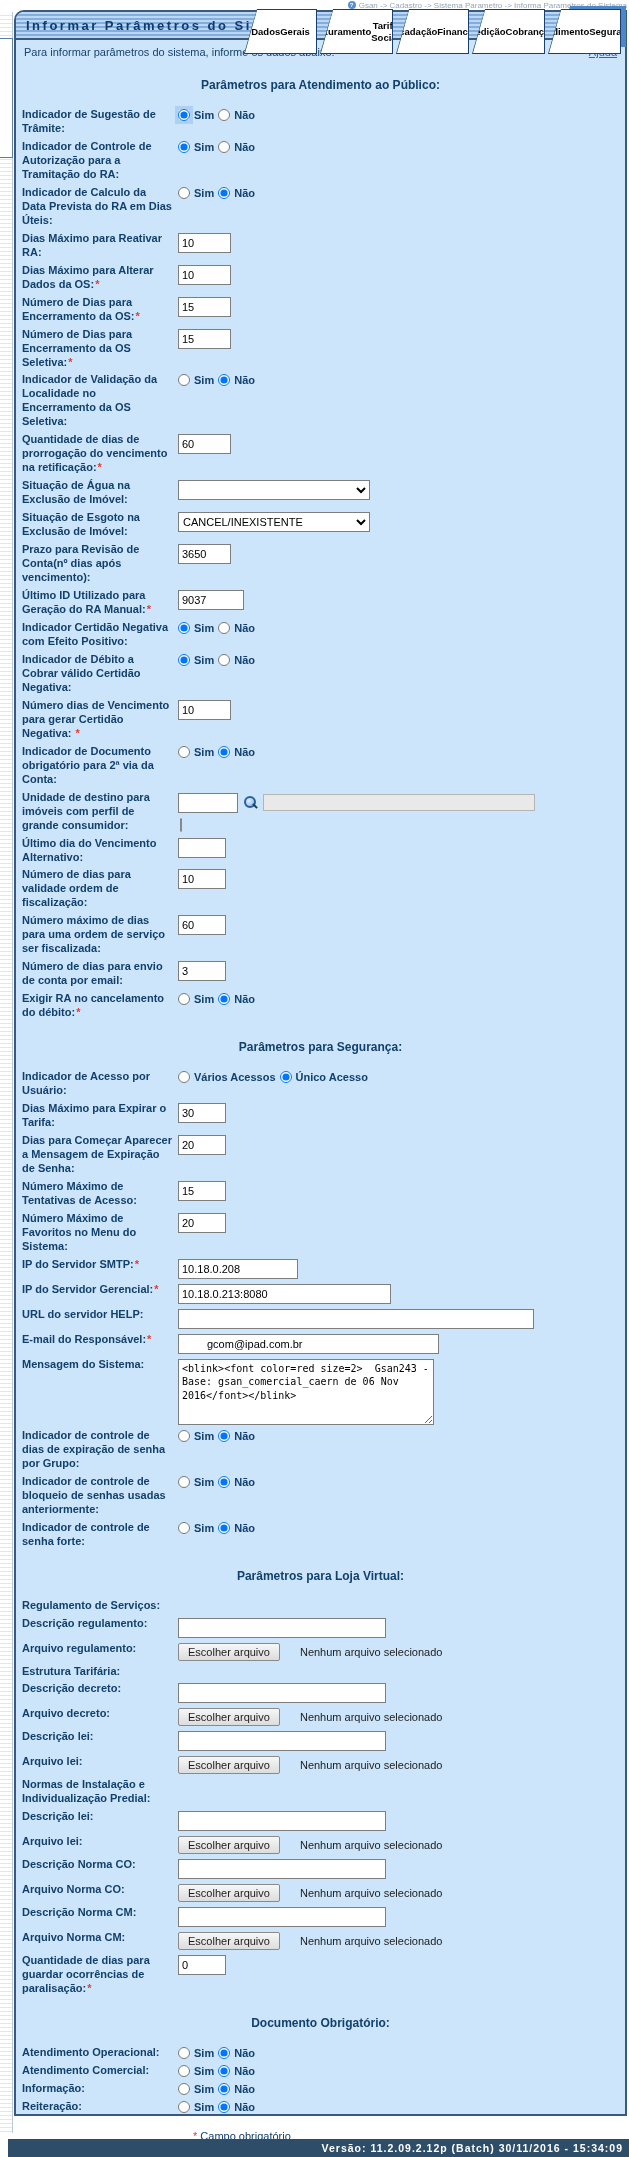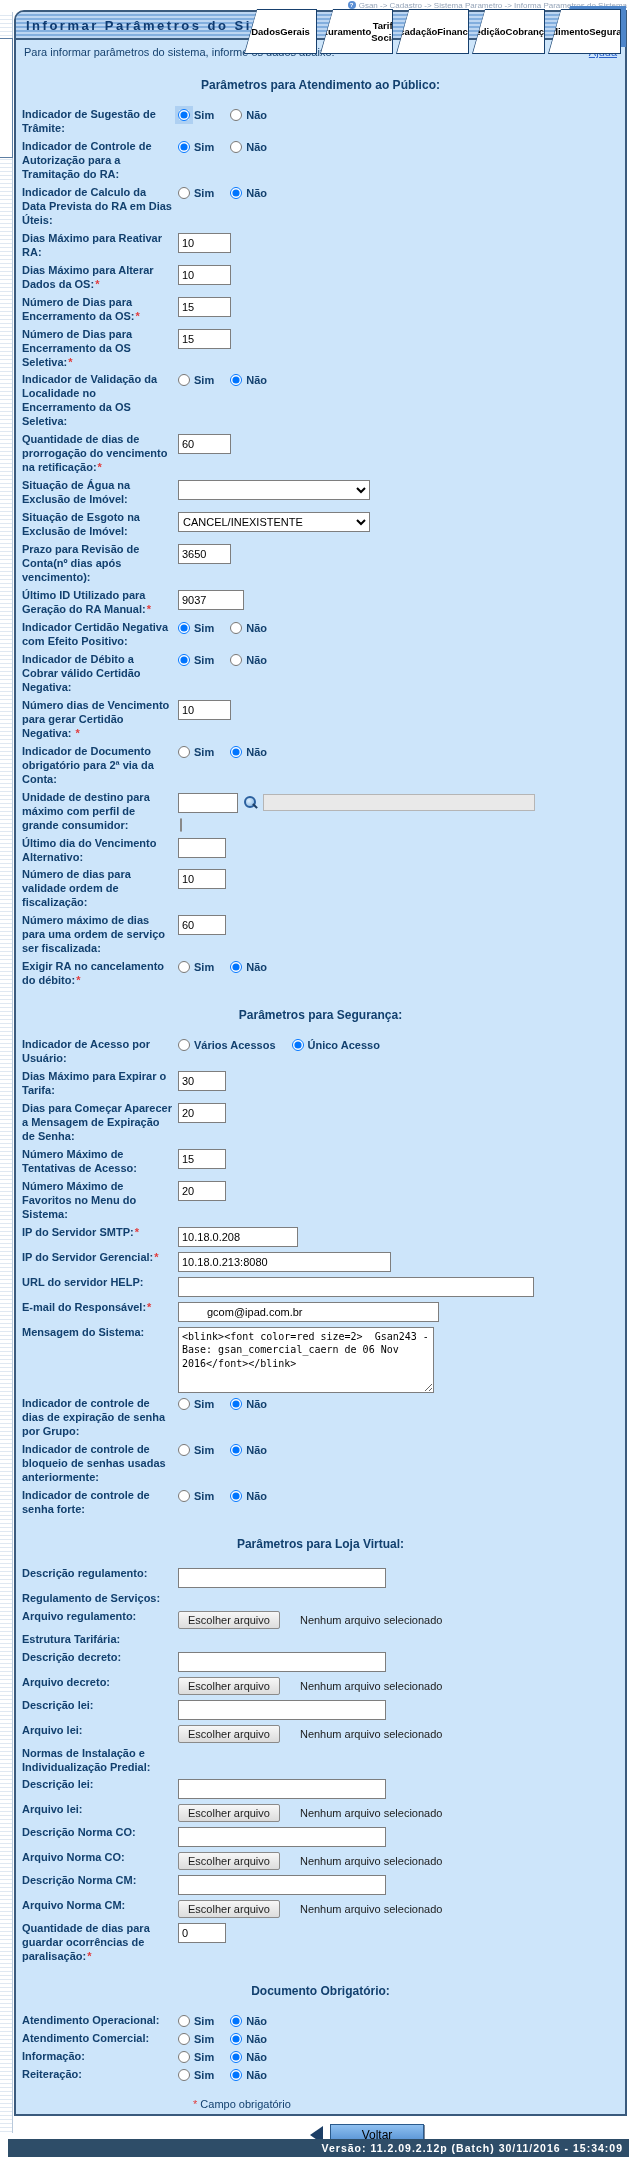--- a/index.html
+++ b/index.html
@@ -52,7 +52,7 @@
     font-family:"Liberation Sans",sans-serif;color:#000;}
   textarea{border:1px solid #7e7e7e;font-family:"DejaVu Sans Mono",monospace;font-size:10px;
     line-height:1.35;color:#000;resize:both;padding:2px 3px;}
-  .radio-opt{display:flex;align-items:center;gap:4px;font-weight:bold;color:#12406e;margin-right:12px;cursor:pointer;}
+  .radio-opt{display:flex;align-items:center;gap:4px;font-weight:bold;color:#12406e;cursor:pointer;}
   .radio-opt input{margin:0;width:12px;height:12px;cursor:pointer;}
   .focus-ring{box-shadow:0 0 0 3px #aed0f2;background:#aed0f2;border-radius:2px;}
   .file-btn{font-size:11px;font-family:"Liberation Sans",sans-serif;padding:2px 9px;

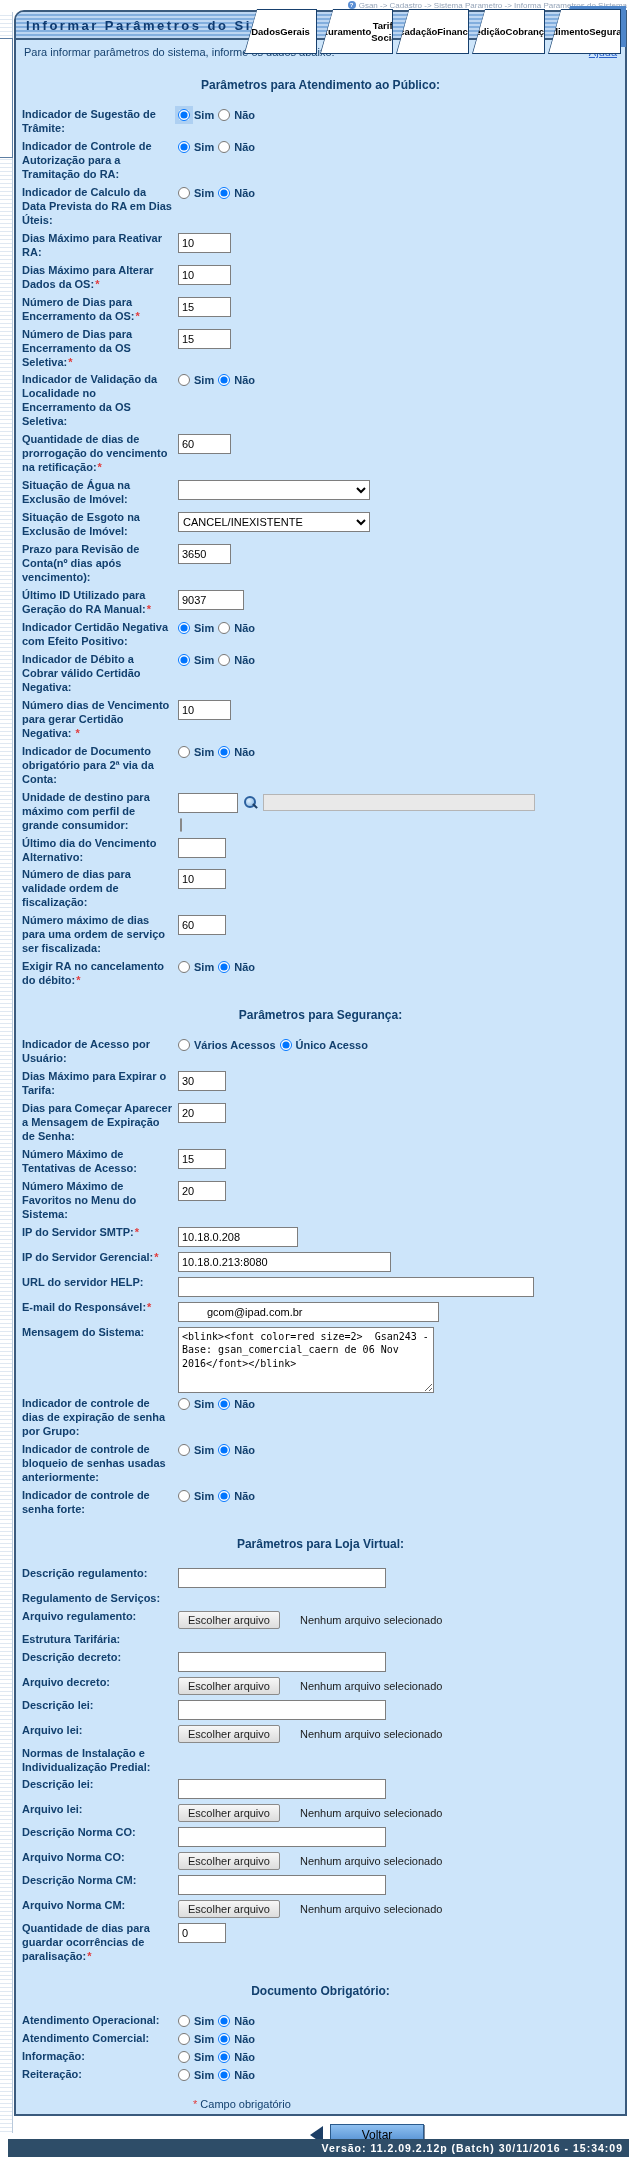--- a/index.html
+++ b/index.html
@@ -300,7 +300,7 @@
           </div>
         </div>
         <div class="frow">
-          <div class="flbl"><span>Unidade de destino para máximo com perfil de grande consumidor:</span></div>
+          <div class="flbl"><span>Unidade de destino para imóveis com perfil de grande consumidor:</span></div>
           <div class="fctl" style="flex-direction: column; align-items: flex-start;">
             <div class="fctl">
               <input class="txt" type="text" value="" style="width: 52px;">

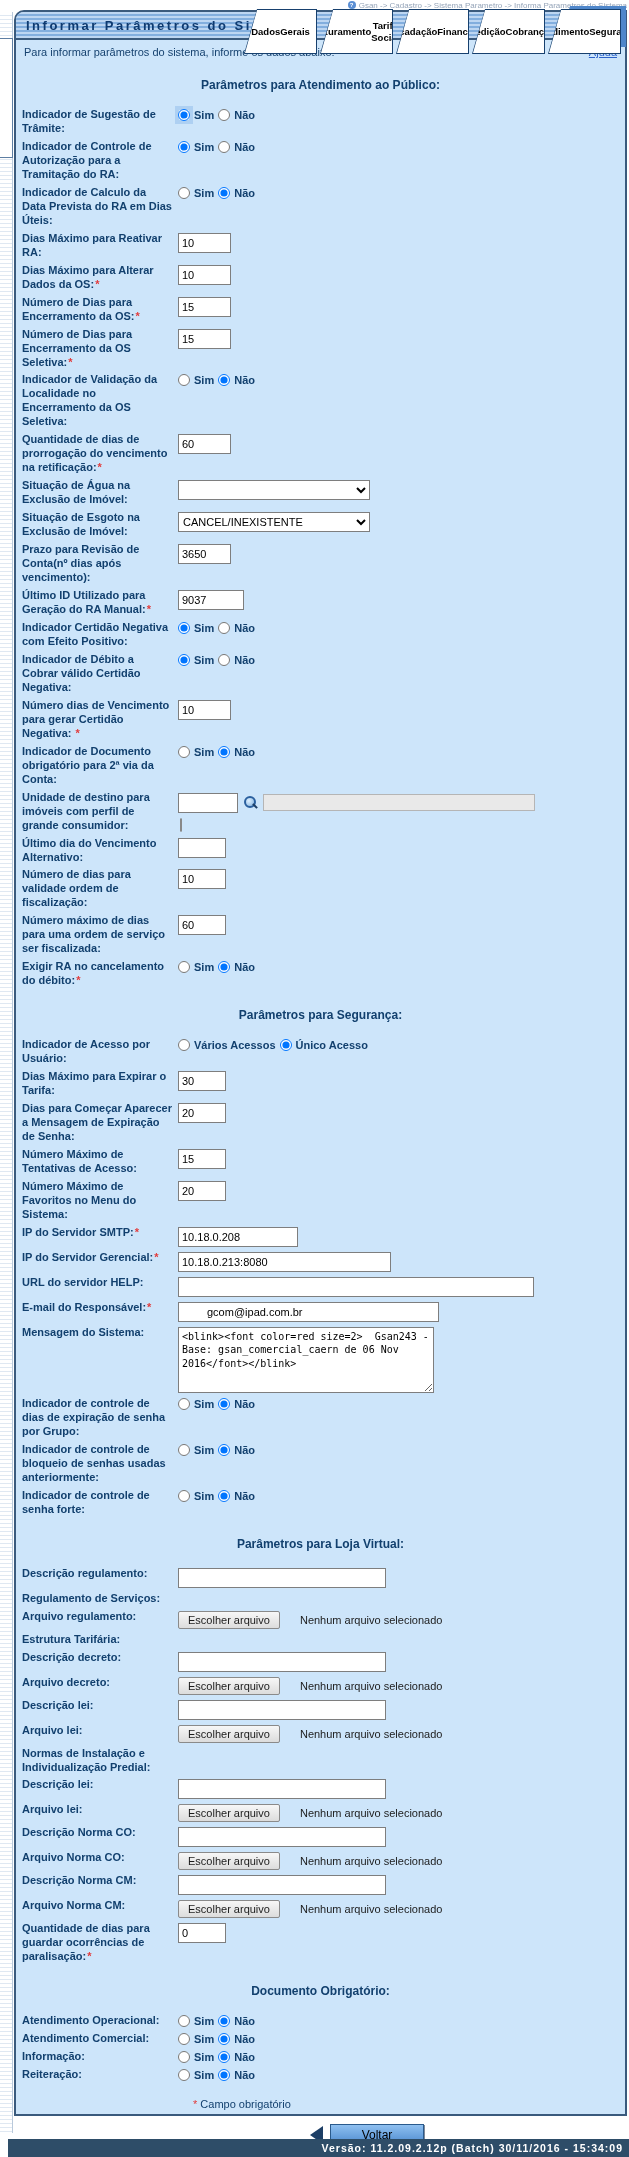--- a/index.html
+++ b/index.html
@@ -329,6 +329,12 @@
           </div>
         </div>
         <div class="frow">
+          <div class="flbl"><span>Número de dias para envio de conta por email:</span></div>
+          <div class="fctl">
+            <input class="txt" type="text" value="3" style="width: 40px;">
+          </div>
+        </div>
+        <div class="frow">
           <div class="flbl"><span>Exigir RA no cancelamento do débito:</span><span class="star">*</span></div>
           <div class="fctl">
             <label class="radio-opt">

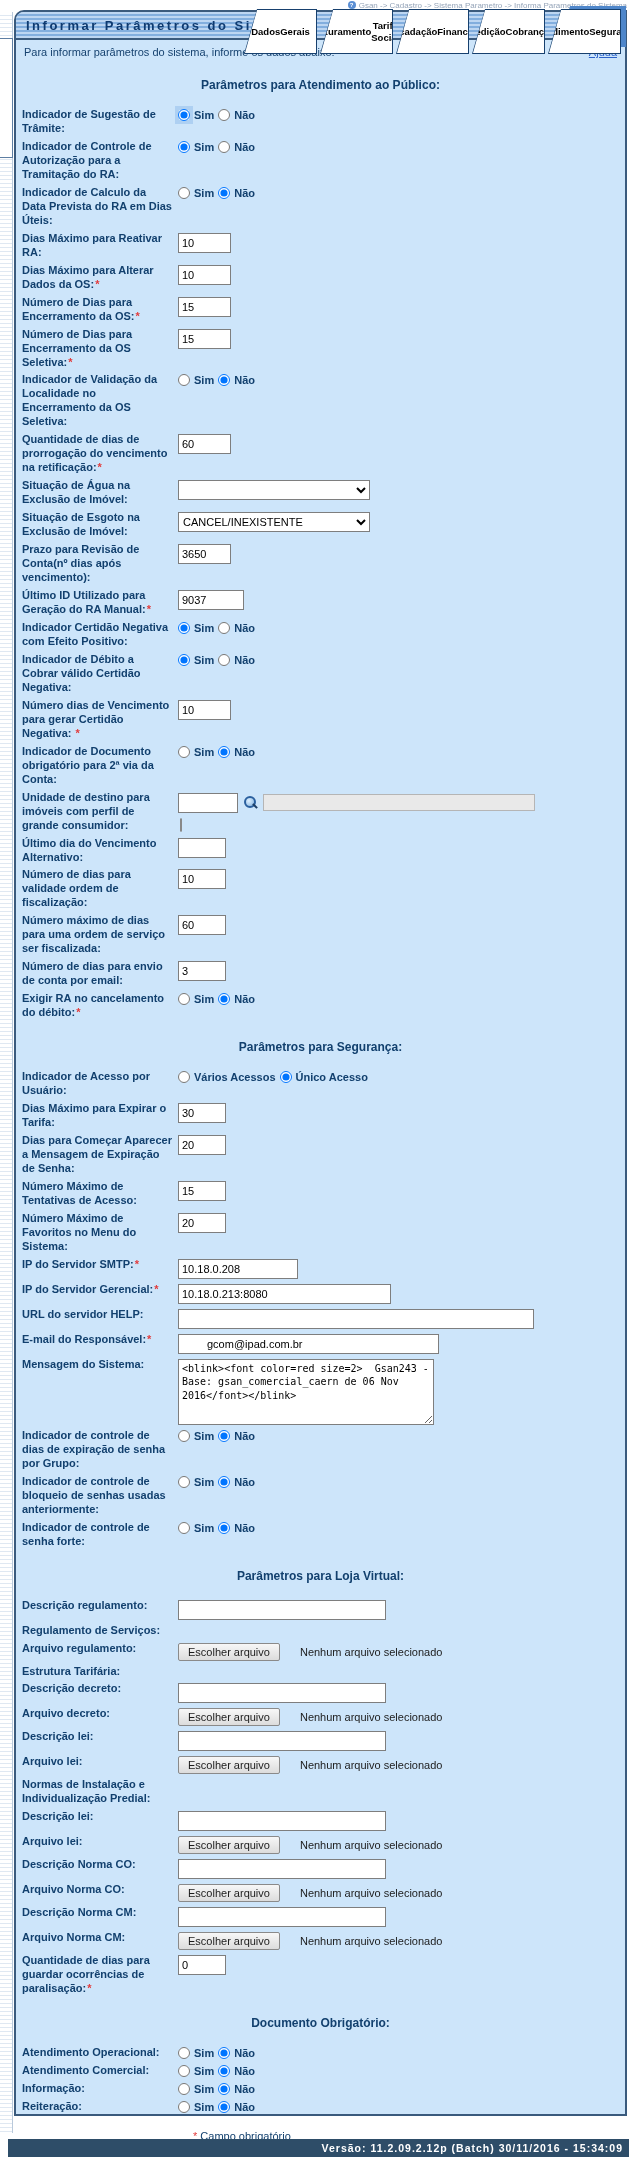--- a/index.html
+++ b/index.html
@@ -456,14 +456,14 @@
         </div>
         <div class="section-heading">Parâmetros para Loja Virtual:</div>
         <div class="frow">
-          <div class="flbl"><span>Descrição regulamento:</span></div>
-          <div class="fctl">
-            <input class="txt" type="text" value="" style="width: 200px;">
-          </div>
-        </div>
-        <div class="frow">
           <div class="flbl"><span>Regulamento de Serviços:</span></div>
           <div class="fctl"></div>
+        </div>
+        <div class="frow">
+          <div class="flbl"><span>Descrição regulamento:</span></div>
+          <div class="fctl">
+            <input class="txt" type="text" value="" style="width: 200px;">
+          </div>
         </div>
         <div class="frow">
           <div class="flbl"><span>Arquivo regulamento:</span></div>

